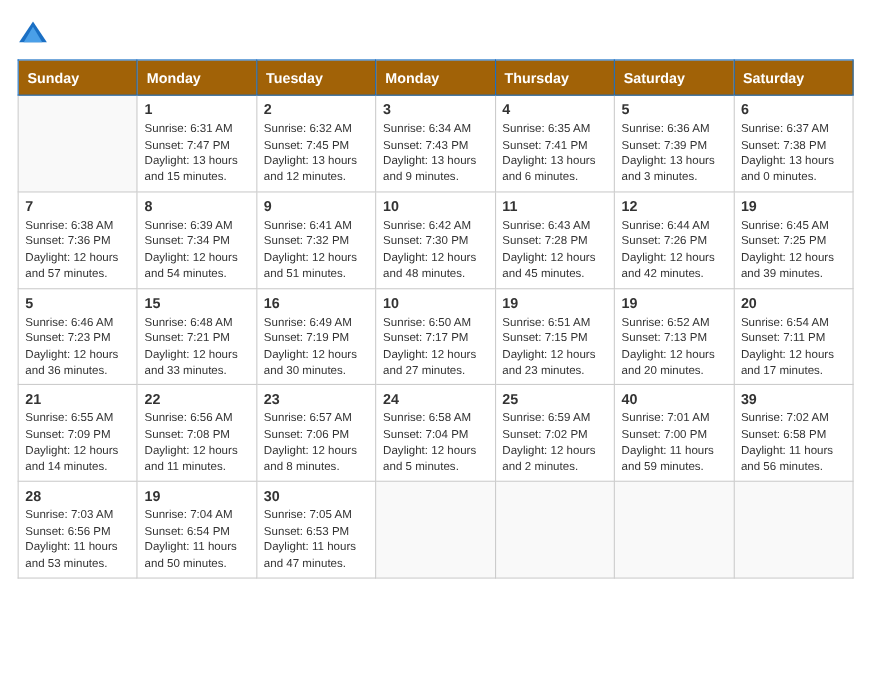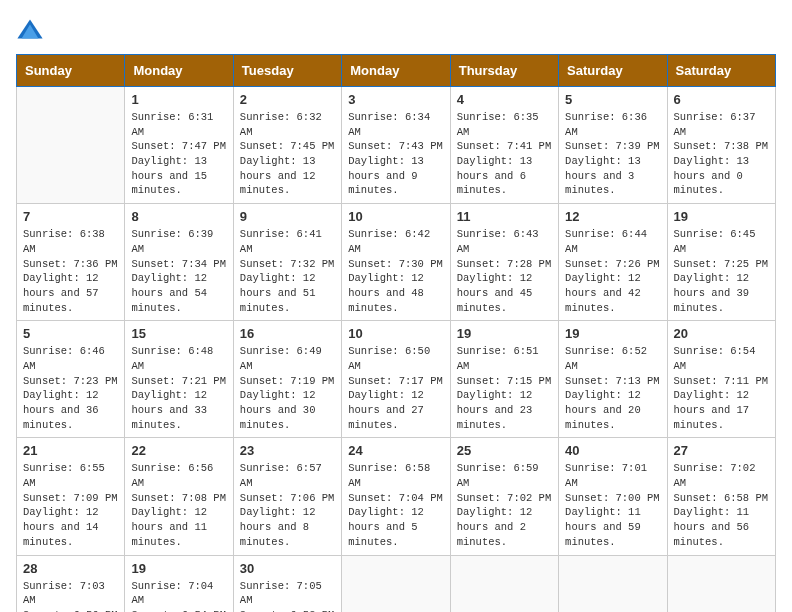--- a/index.html
+++ b/index.html
@@ -83,7 +83,6 @@
       font-size: 10.5px;
       line-height: 1.4;
       color: #333;
-      font-family: Liberation Mono, monospace;
     }
     .empty-cell {
       background: #f9f9f9;

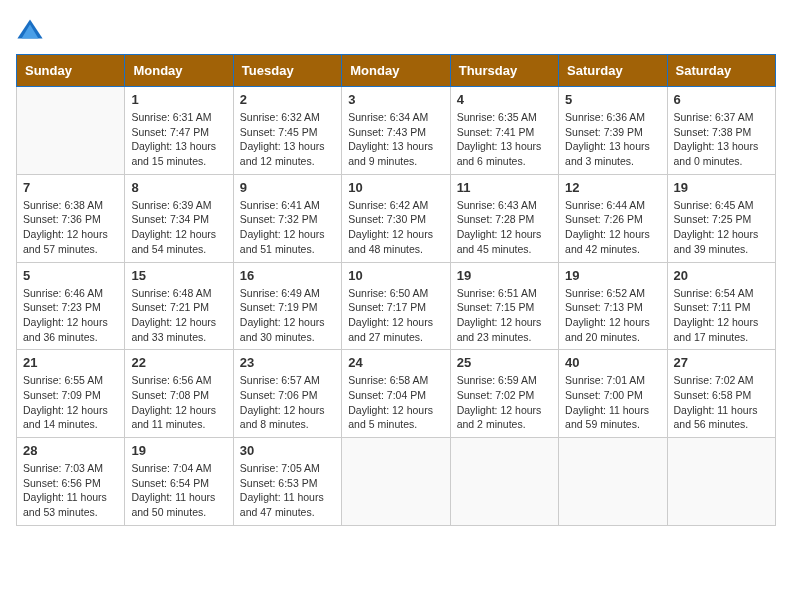--- a/index.html
+++ b/index.html
@@ -234,7 +234,7 @@
           <div class="day-info">Sunrise: 7:01 AM<br>Sunset: 7:00 PM<br>Daylight: 11 hours and 59 minutes.</div>
         </td>
         <td>
-          <div class="day-number">27</div>
+          <div class="day-number">39</div>
           <div class="day-info">Sunrise: 7:02 AM<br>Sunset: 6:58 PM<br>Daylight: 11 hours and 56 minutes.</div>
         </td>
       </tr>

